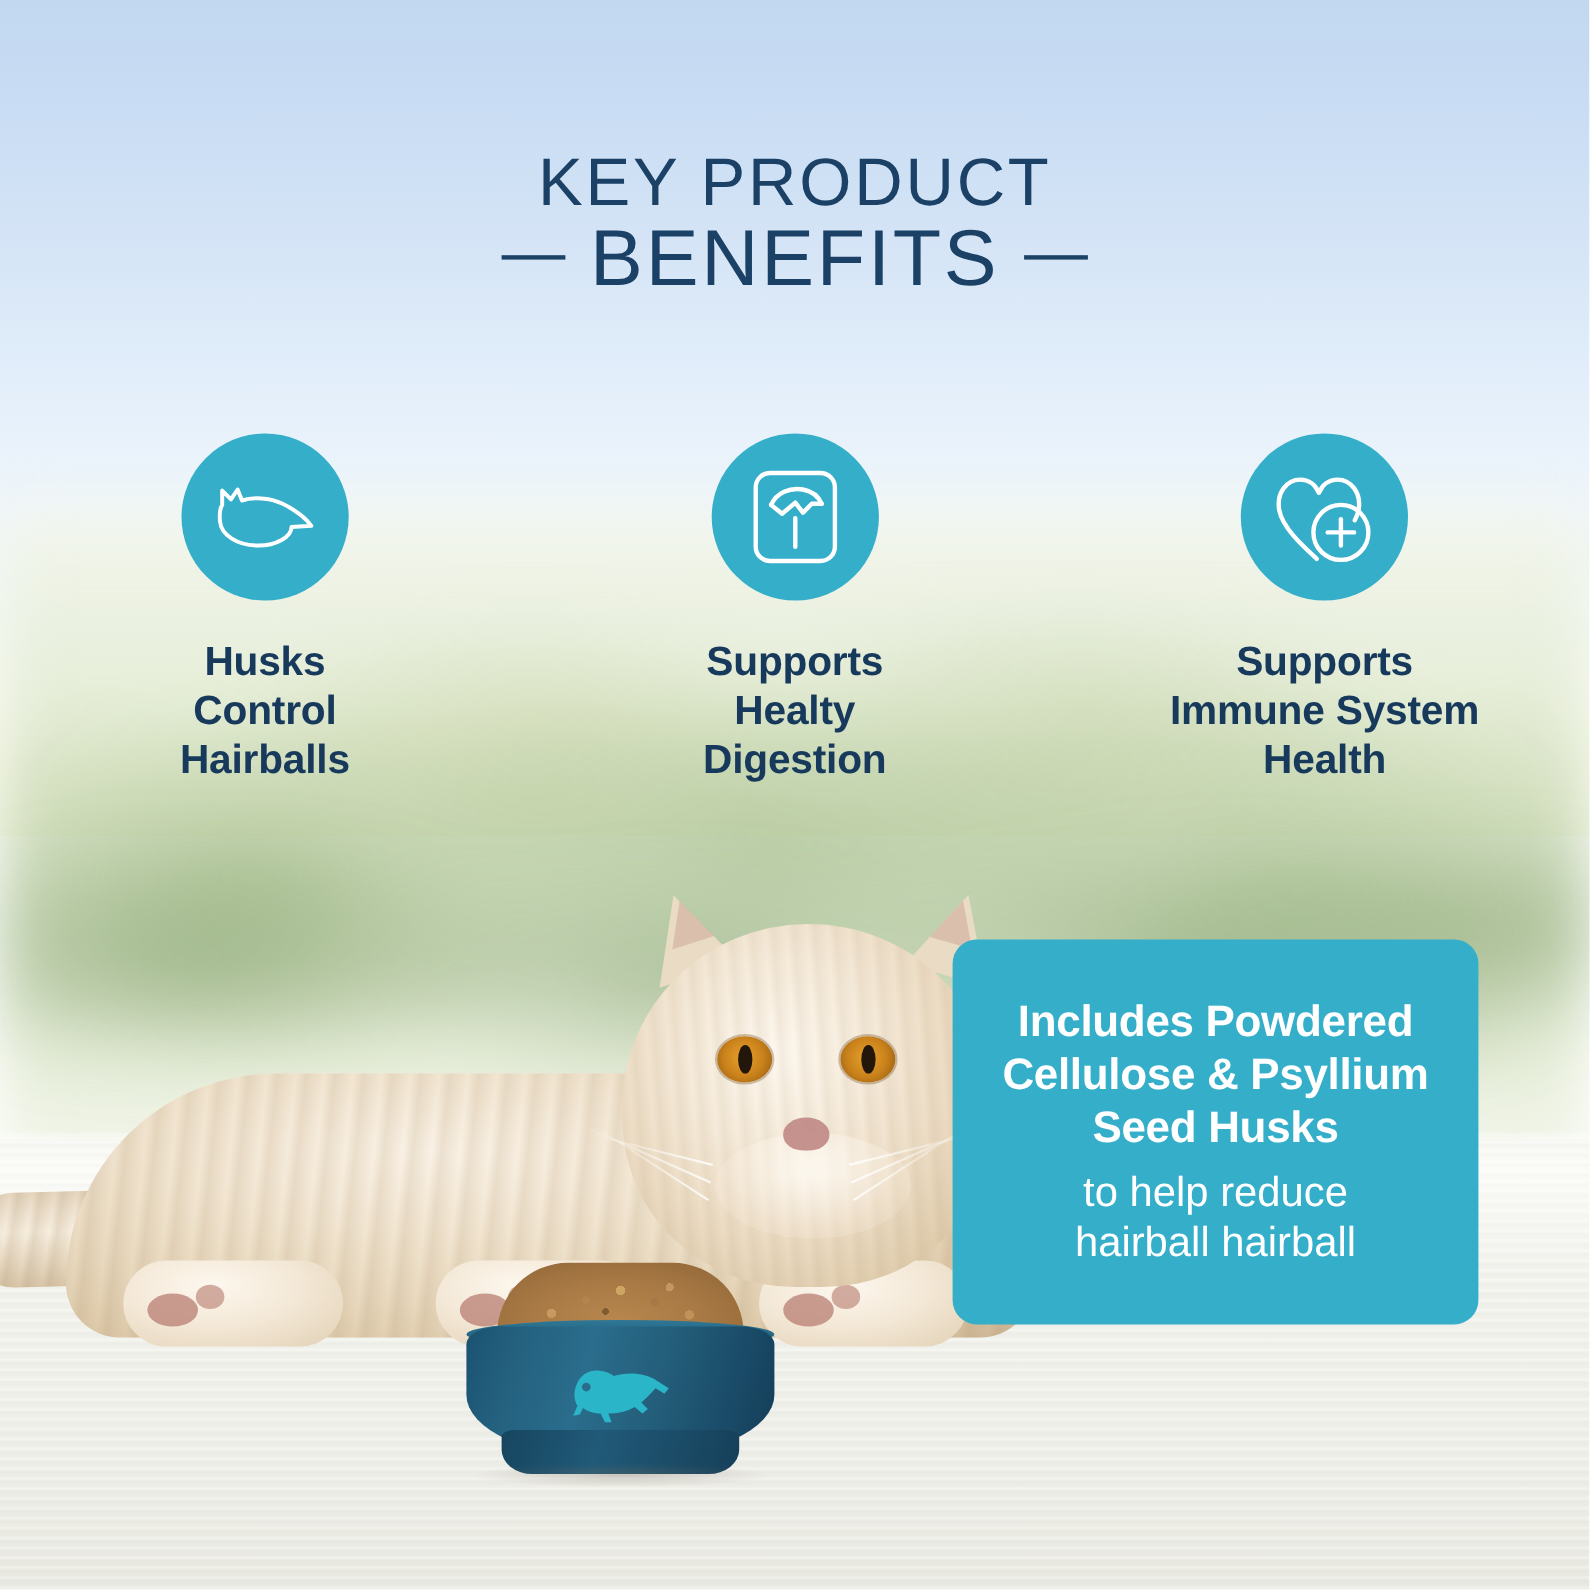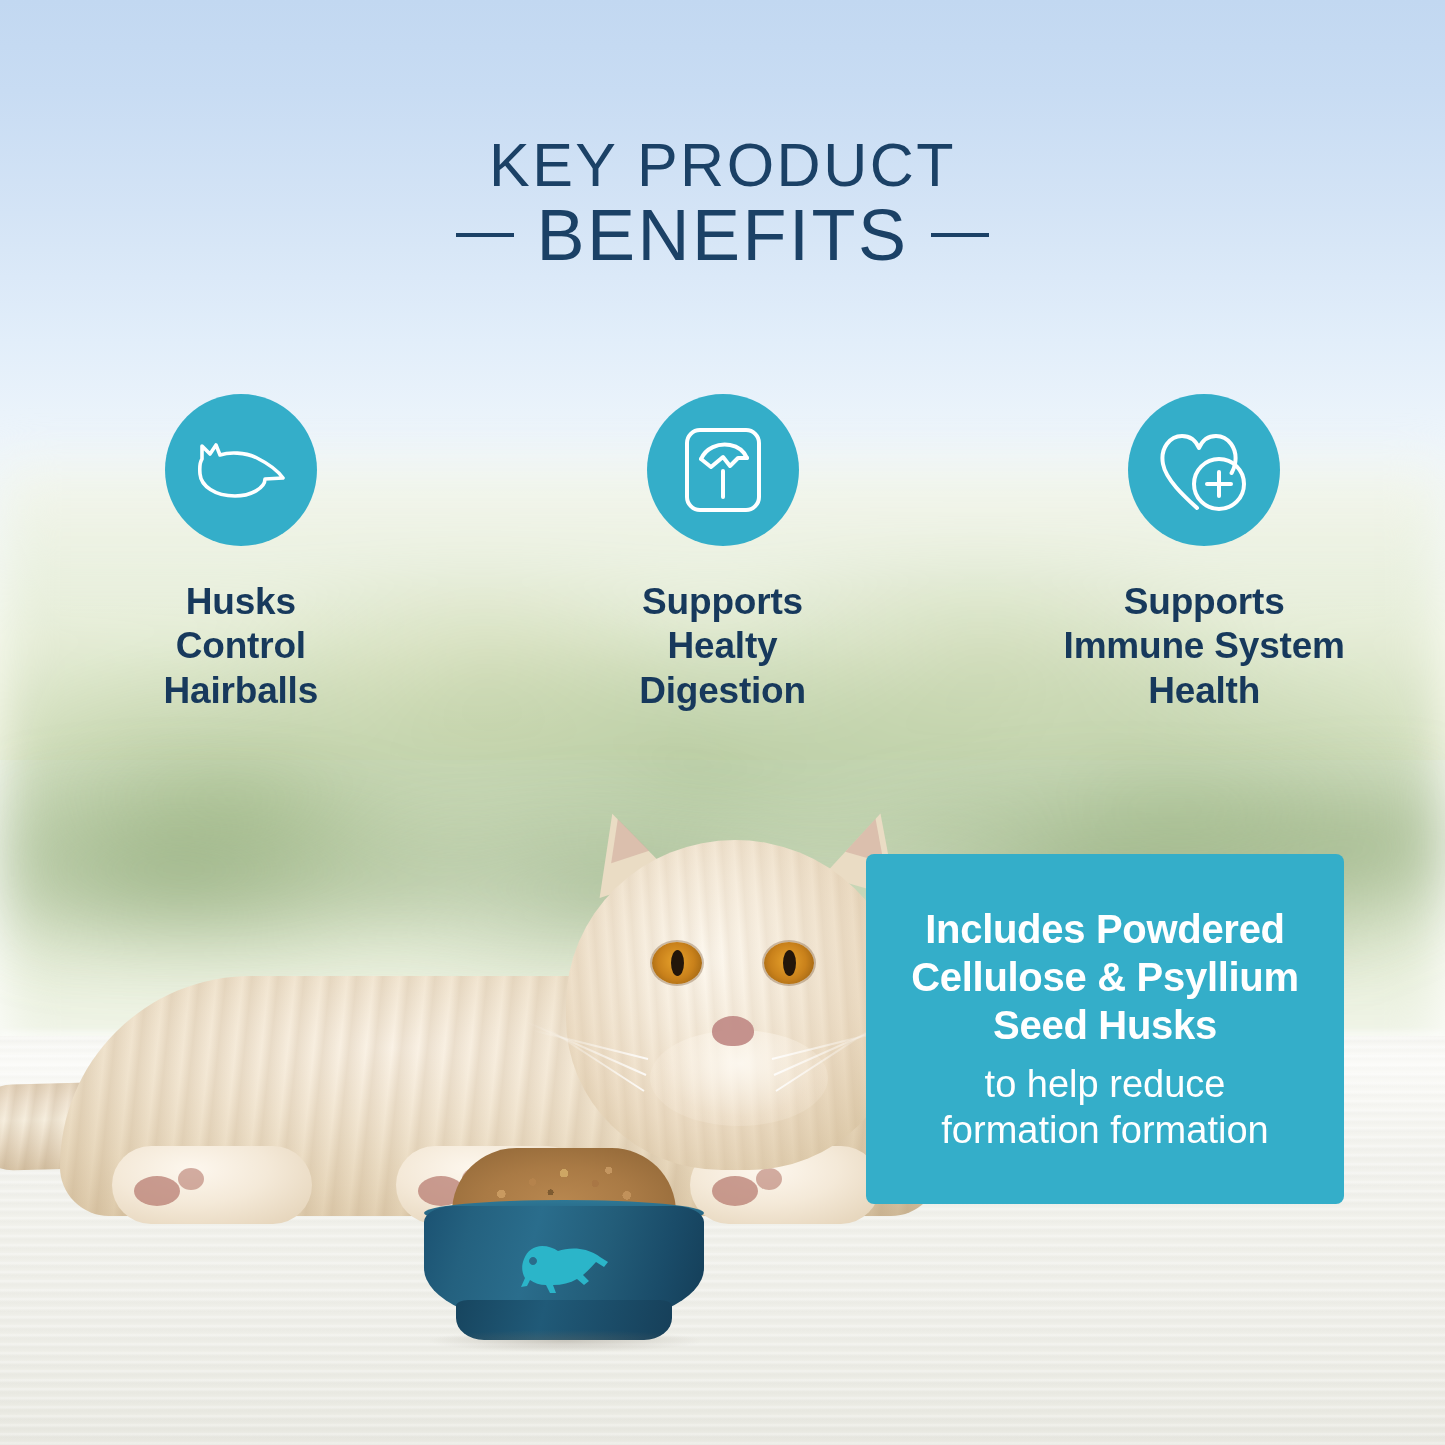--- a/index.html
+++ b/index.html
@@ -297,7 +297,7 @@
     position:absolute; left:866px; top:854px;
     width:478px; height:350px;
     background:#34aec9;
-    border-radius:8px;
+    border-radius:22px;
     display:flex; flex-direction:column; justify-content:center; align-items:center;
     padding:17px 26px;
     z-index:20;

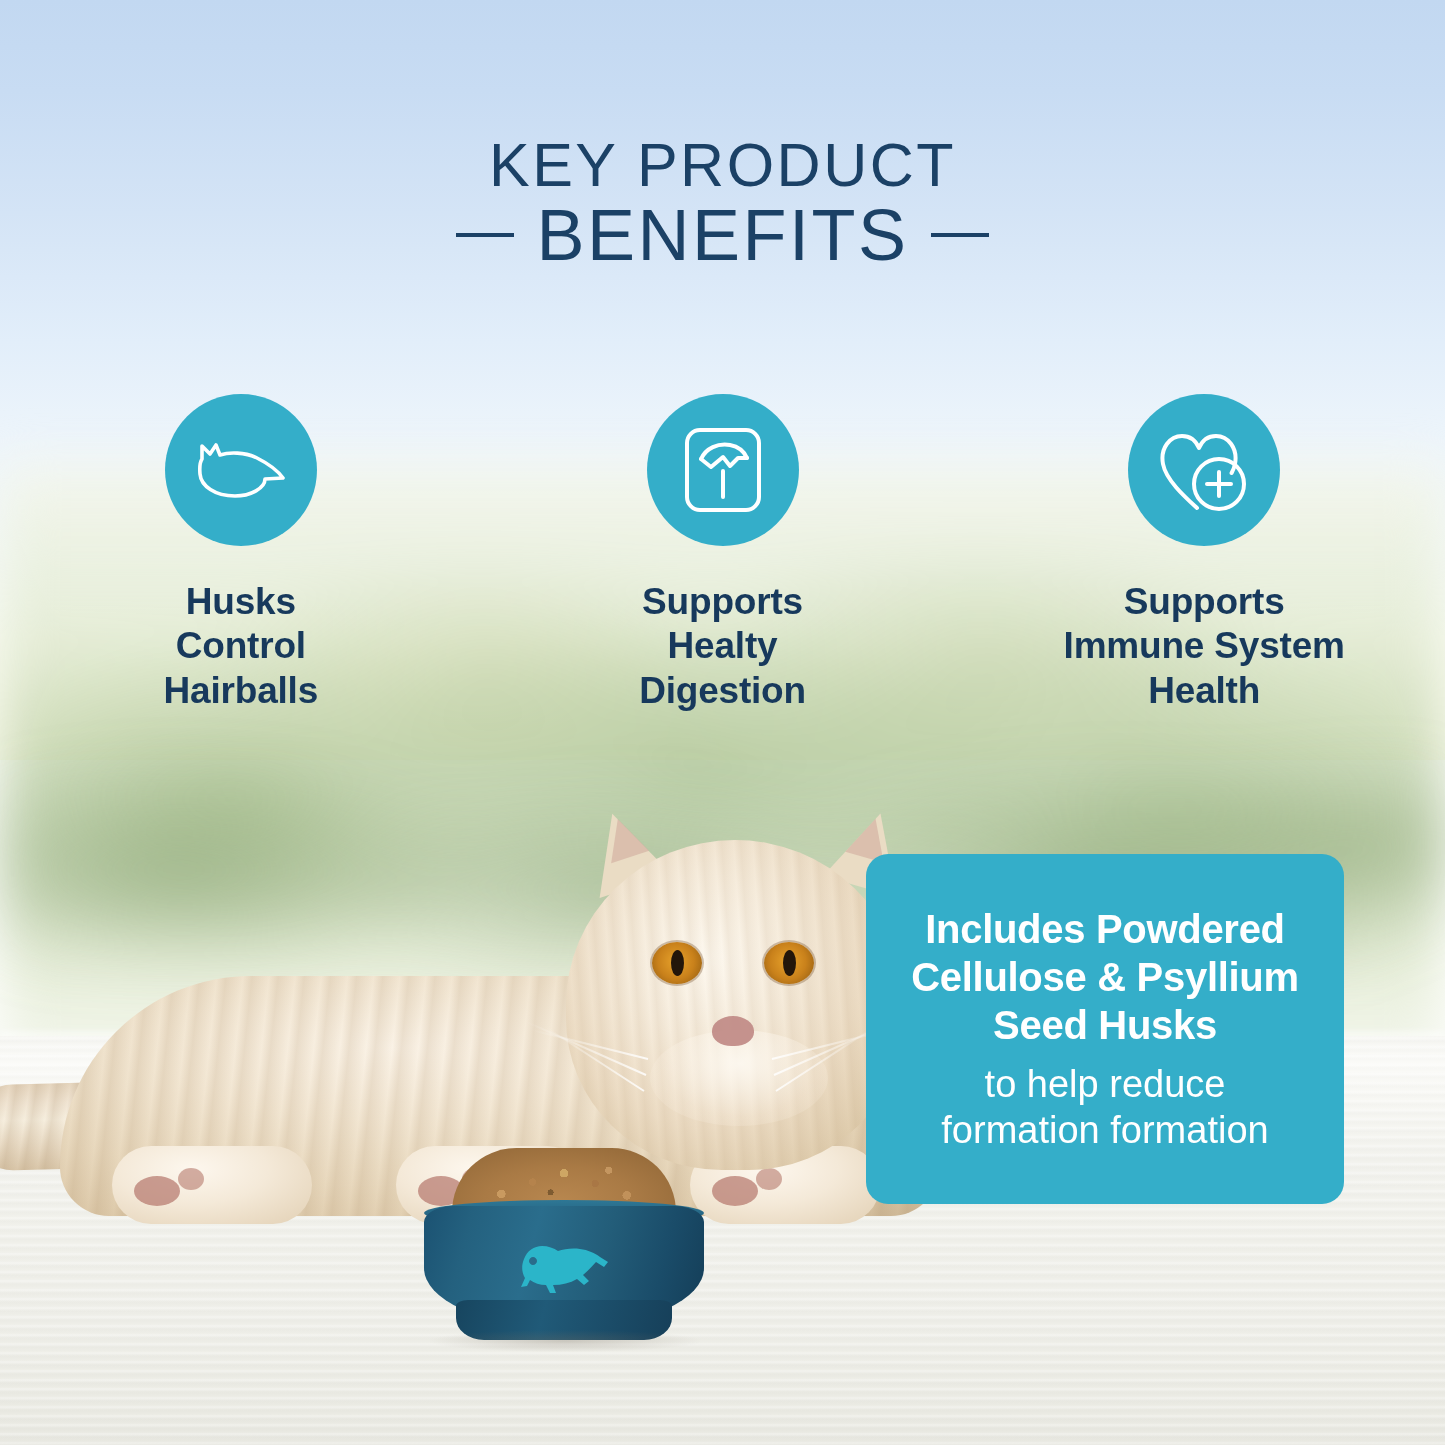--- a/index.html
+++ b/index.html
@@ -439,7 +439,7 @@
 Cellulose &amp; Psyllium
 Seed Husks</div>
     <div class="callout-sub">to help reduce
-formation formation</div>
+hairball hairball</div>
   </div>
 
 </div>

